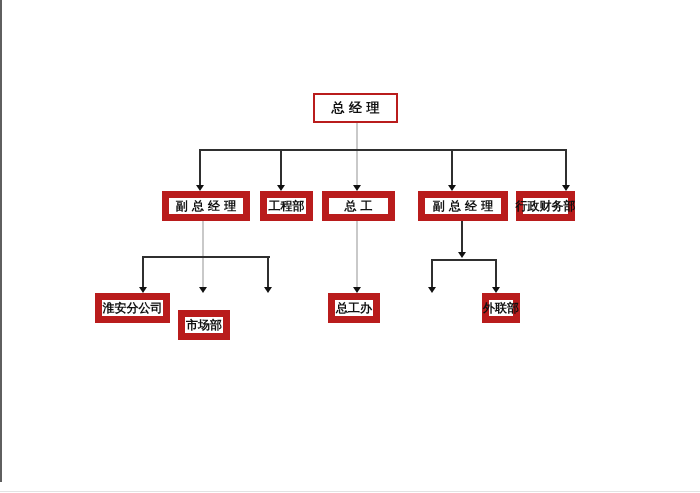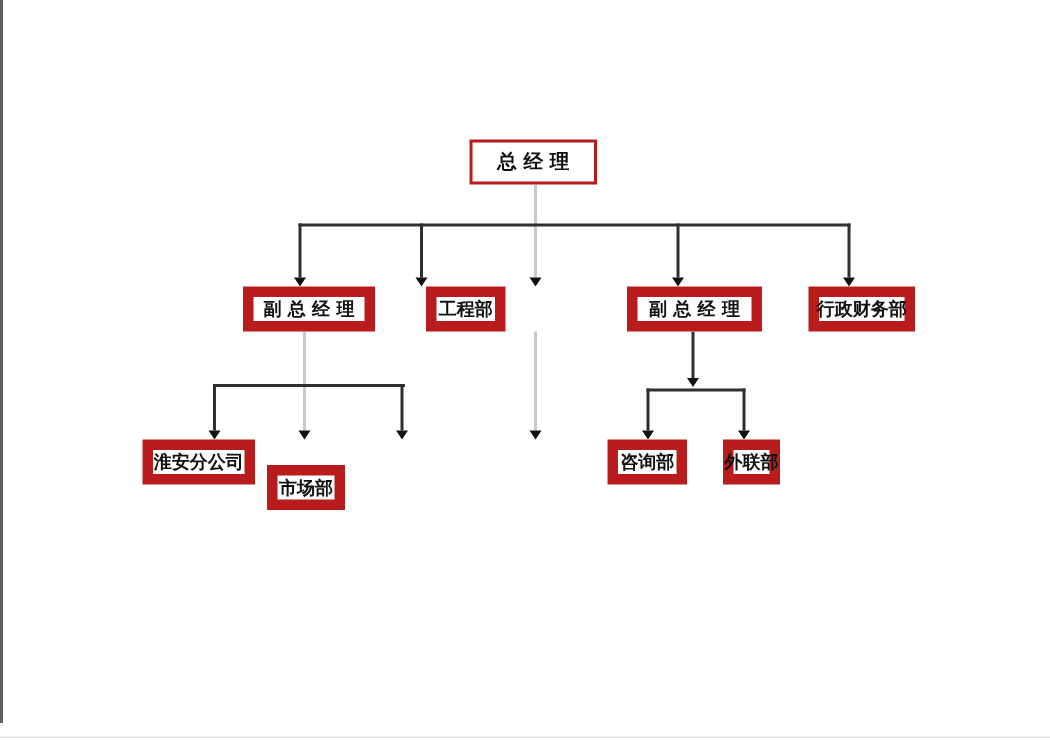--- a/index.html
+++ b/index.html
@@ -61,7 +61,7 @@
 
   <div class="node" style="left:162px;top:191px;width:88px;height:30px;">副 总 经 理</div>
 
-  <div class="node" style="left:260px;top:191px;width:53px;height:30px;margin-left:24px;">工程部</div>
+  <div class="node" style="left:260px;top:191px;width:53px;height:30px;">工程部</div>
 
 
   <div class="node" style="left:418px;top:191px;width:90px;height:30px;">副 总 经 理</div>

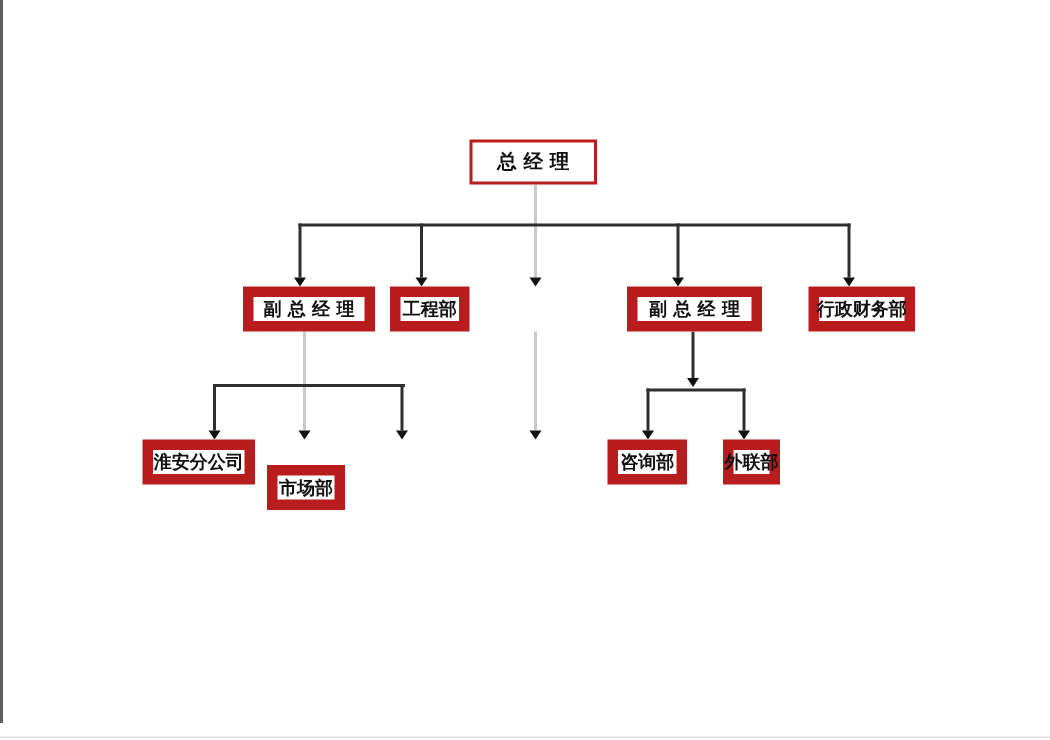--- a/index.html
+++ b/index.html
@@ -63,6 +63,7 @@
 
   <div class="node" style="left:260px;top:191px;width:53px;height:30px;">工程部</div>
 
+  <div class="node" style="left:322px;top:191px;width:73px;height:30px;">总 工</div>
 
   <div class="node" style="left:418px;top:191px;width:90px;height:30px;">副 总 经 理</div>
 

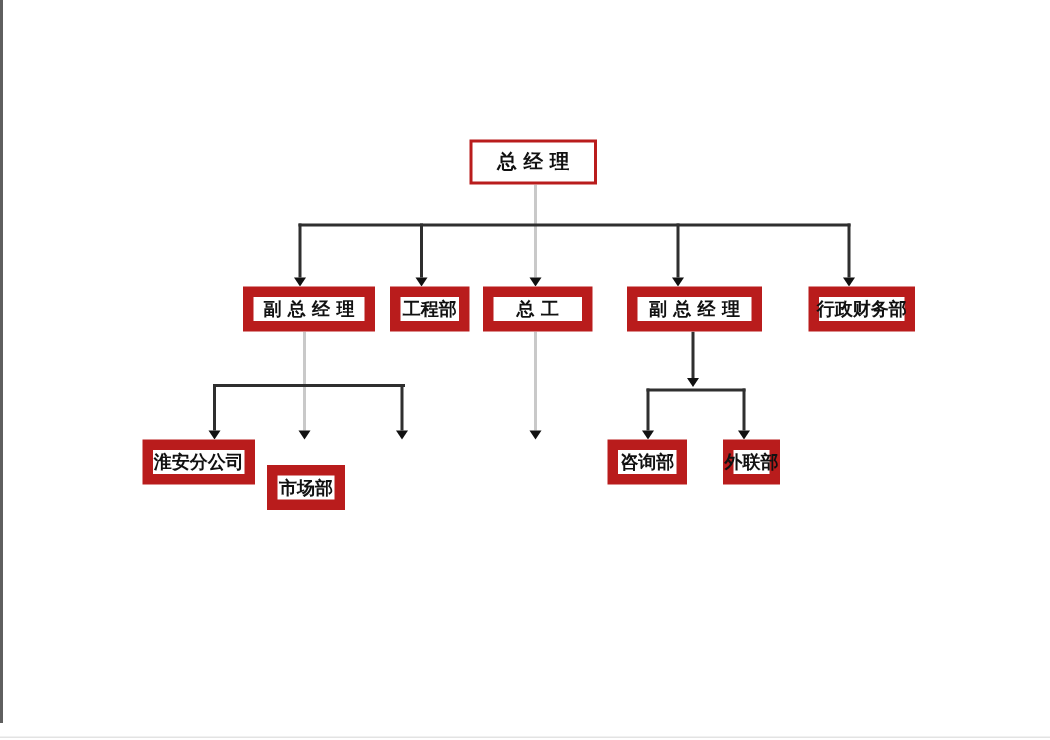--- a/index.html
+++ b/index.html
@@ -67,7 +67,7 @@
 
   <div class="node" style="left:418px;top:191px;width:90px;height:30px;">副 总 经 理</div>
 
-  <div class="node" style="left:539px;top:191px;width:71px;height:30px;">行政财务部</div>
+  <div class="node" style="left:516px;top:191px;width:59px;height:30px;">行政财务部</div>
 
   <div class="node" style="left:95px;top:293px;width:75px;height:30px;">淮安分公司</div>
 

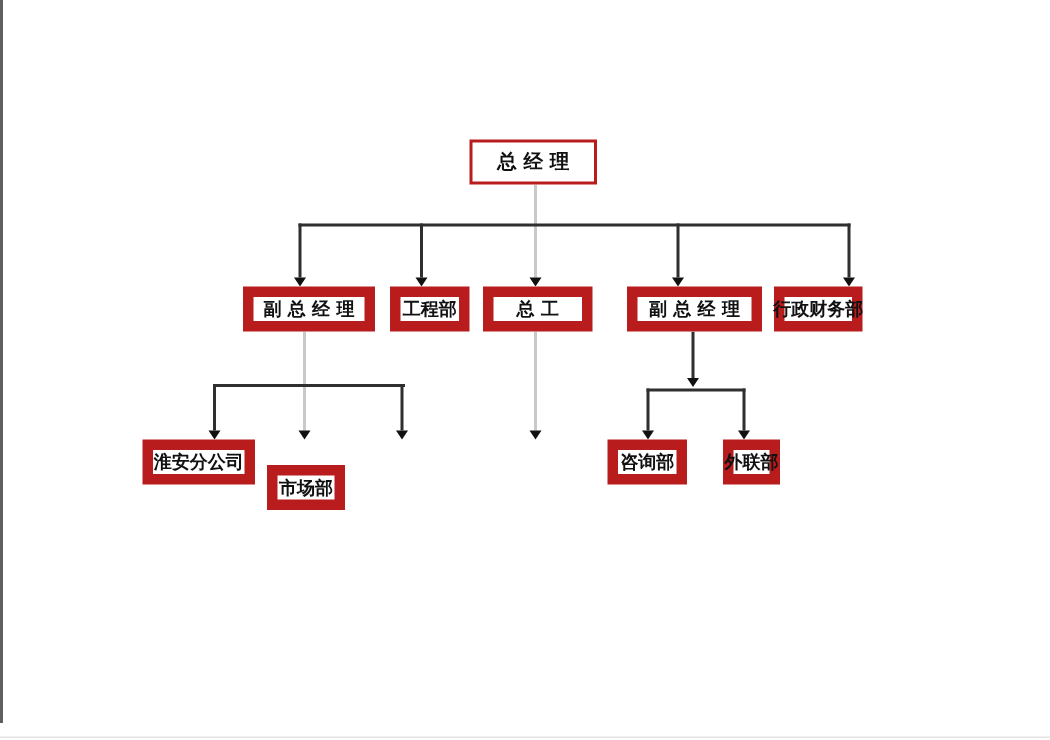--- a/index.html
+++ b/index.html
@@ -74,6 +74,7 @@
   <div class="node" style="left:178px;top:310px;width:52px;height:30px;">市场部</div>
 
 
+  <div class="node" style="left:328px;top:293px;width:52px;height:30px;">总工办</div>
 
   <div class="node" style="left:405px;top:293px;width:53px;height:30px;">咨询部</div>
 

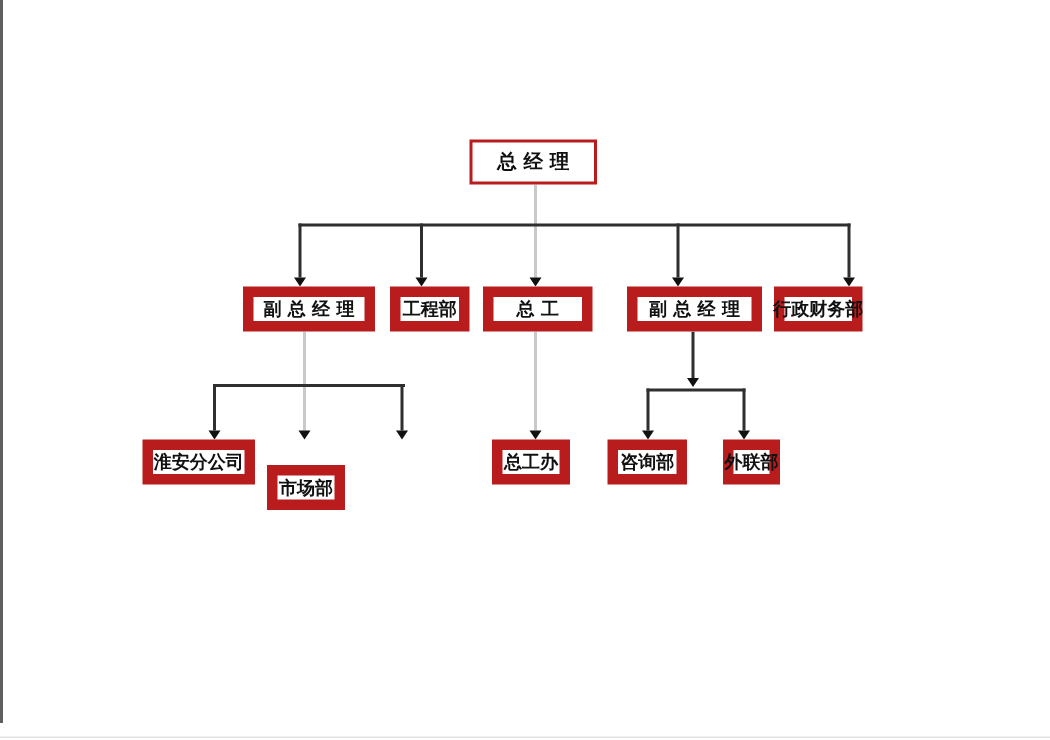--- a/index.html
+++ b/index.html
@@ -76,7 +76,6 @@
 
   <div class="node" style="left:328px;top:293px;width:52px;height:30px;">总工办</div>
 
-  <div class="node" style="left:405px;top:293px;width:53px;height:30px;">咨询部</div>
 
   <div class="node" style="left:482px;top:293px;width:38px;height:30px;">外联部</div>
 

